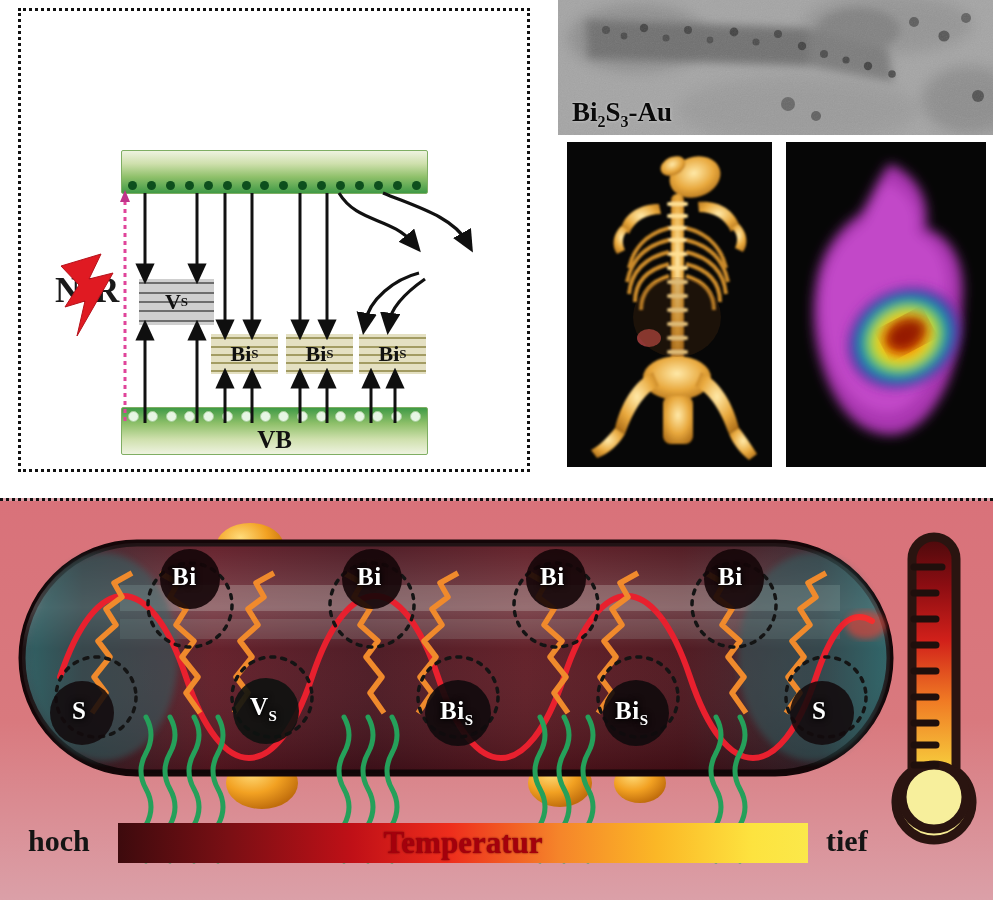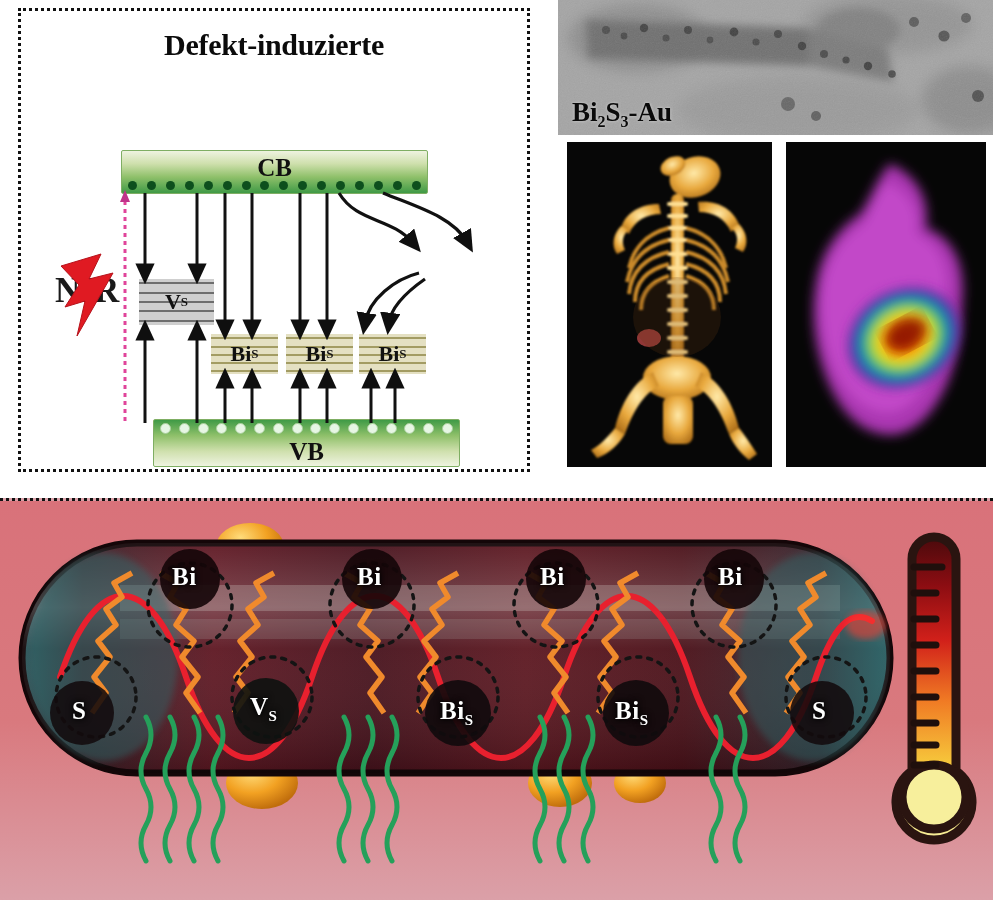--- a/index.html
+++ b/index.html
@@ -95,7 +95,6 @@
   <div class="scheme-box">
 
     <div class="scheme-title">
-      <div>Defekt-induzierte</div>
     </div>
 
     <div class="band cb">

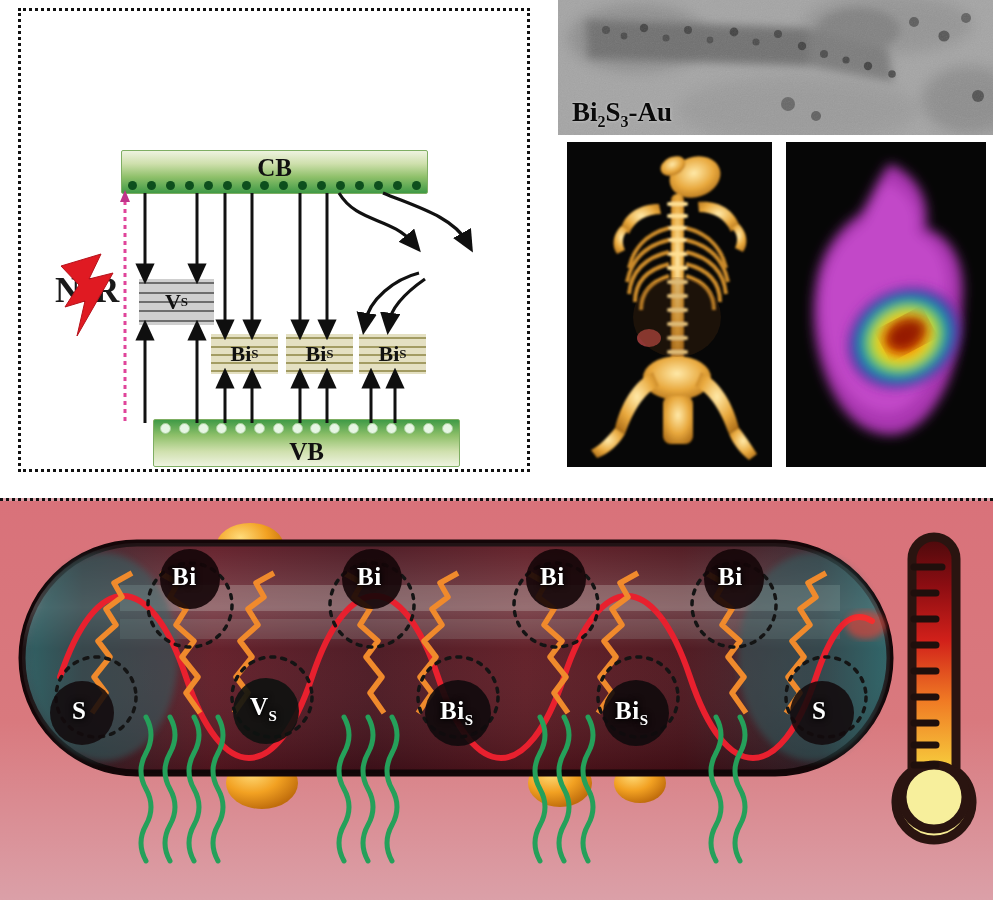--- a/index.html
+++ b/index.html
@@ -98,7 +98,6 @@
     </div>
 
     <div class="band cb">
-      <div class="band-label">CB</div>
       <div class="carriers" id="cb-carriers">
           <span class="dot-e"></span>
           <span class="dot-e"></span>

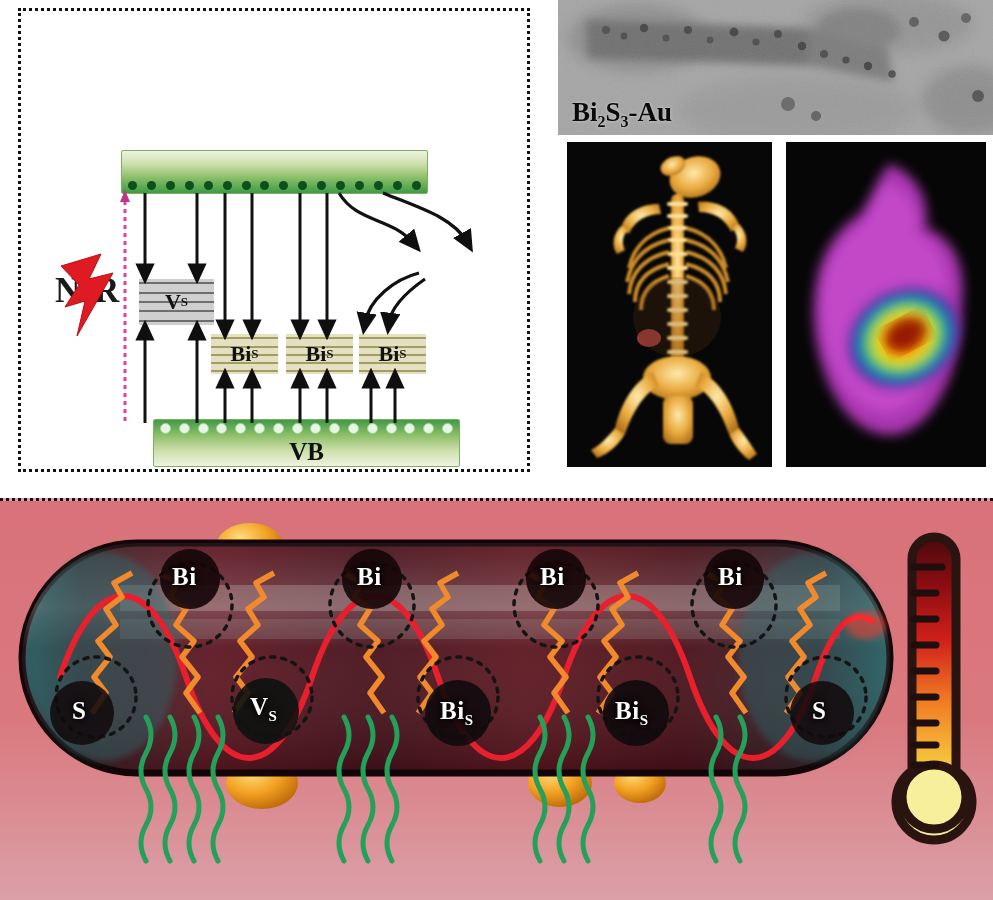--- a/index.html
+++ b/index.html
@@ -19,9 +19,9 @@
   .cb{left:100px;top:139px;width:305px;height:42px;
       background:linear-gradient(180deg,#eef3e0 0%,#cfe0ad 30%,#8fc06a 62%,#3f9a46 100%);
       border:1px solid #7fae63;}
-  .vb{left:100px;top:408px;width:305px;height:46px;
+  .vb{left:100px;top:396px;width:305px;height:46px;
       background:linear-gradient(180deg,#3f9a46 0%,#8fc06a 34%,#cfe0ad 68%,#eef3e0 100%);
-      border:1px solid #7fae63;margin-left:32px;}
+      border:1px solid #7fae63;}
   .band-label{position:absolute;width:100%;text-align:center;font-weight:bold;
       font-size:25px;color:#111;font-family:"Liberation Serif",serif;}
   .cb .band-label{top:3px;}

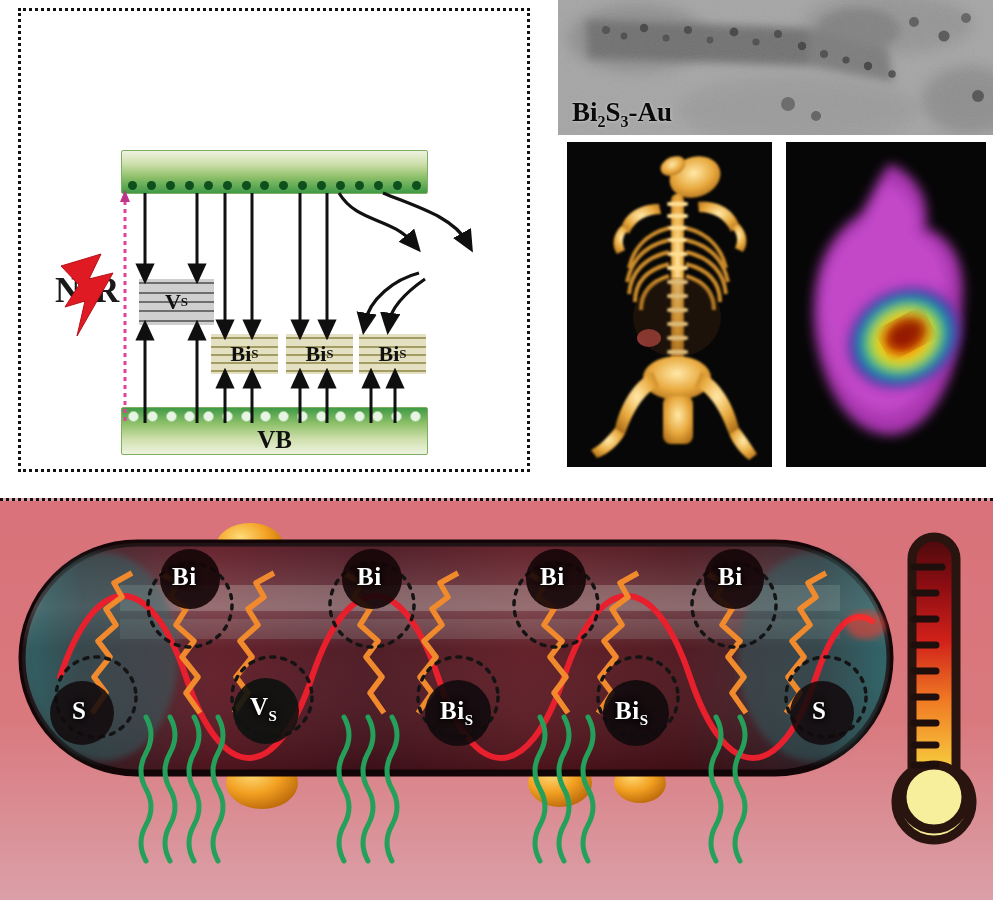--- a/index.html
+++ b/index.html
@@ -573,6 +573,12 @@
         <div class="atom-lbl" style="left: 812px; top: 196px;"><span>S</span></div>
       </div>
 
+    <div class="scale-row">
+      <div class="scale-hoch">hoch</div>
+      <div class="scale-bar"></div>
+      <div class="scale-word">Temperatur</div>
+      <div class="scale-tief">tief</div>
+    </div>
   </div>
 
 </div>

